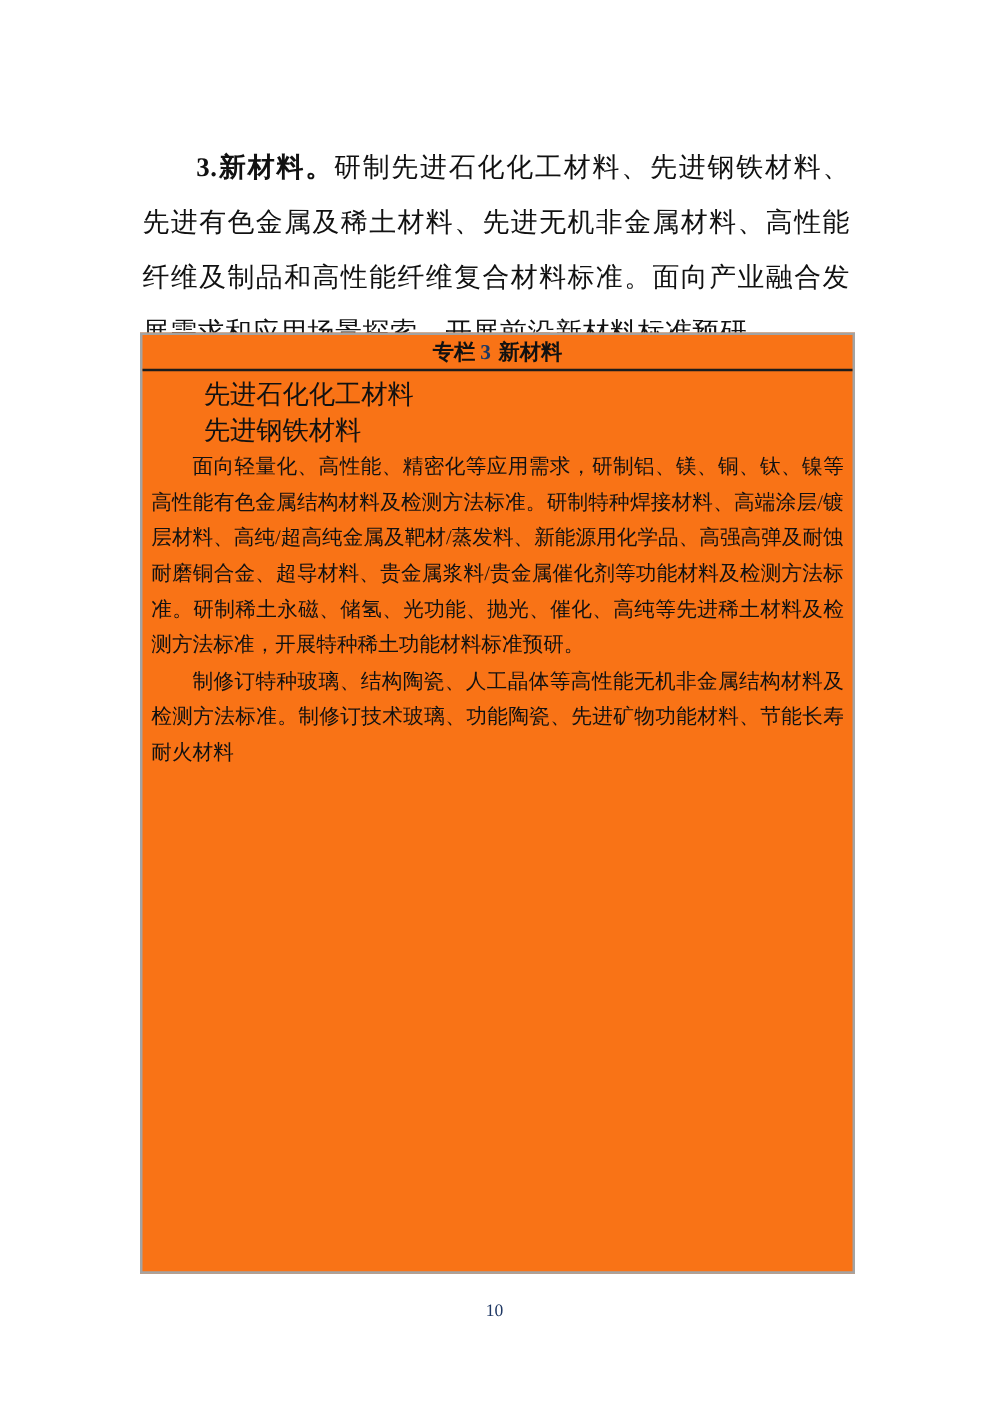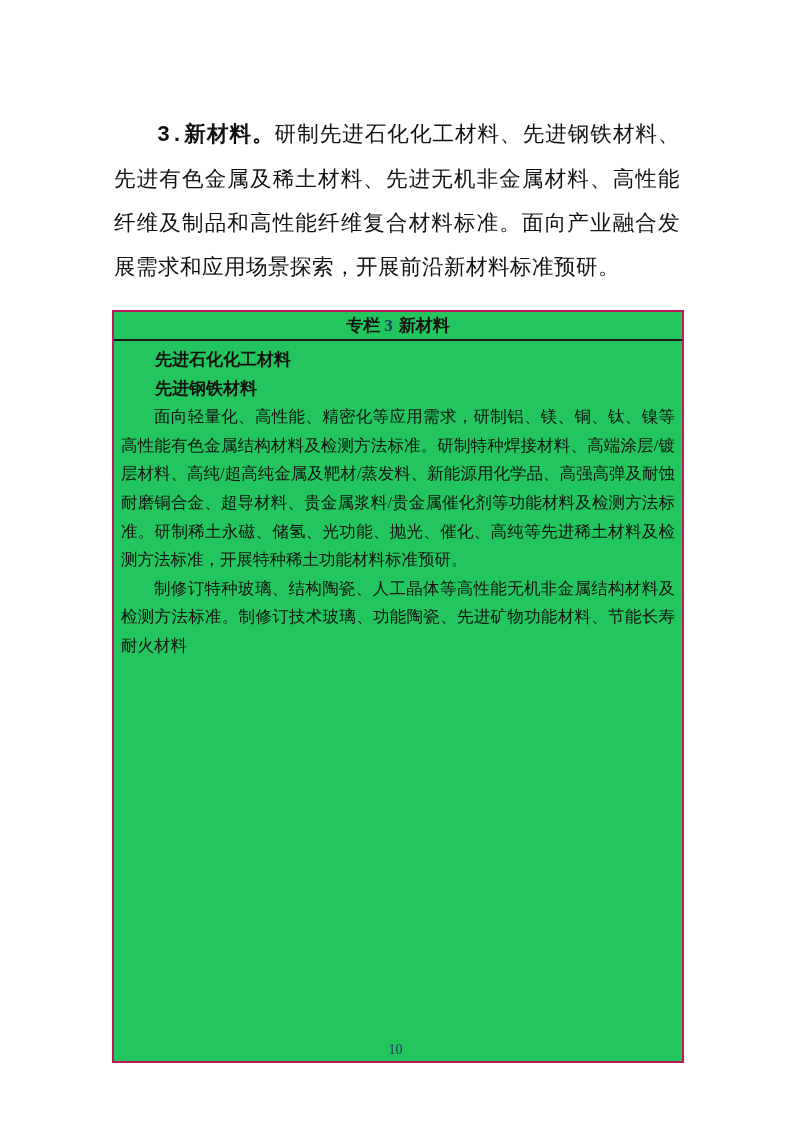--- a/index.html
+++ b/index.html
@@ -28,7 +28,7 @@
     text-indent: 2em;
     letter-spacing: 0.5px;
   }
-  .intro .lead { font-weight: bold; font-family: Liberation Mono, monospace; }
+  .intro .lead { font-weight: bold; }
 
   
   .panel {

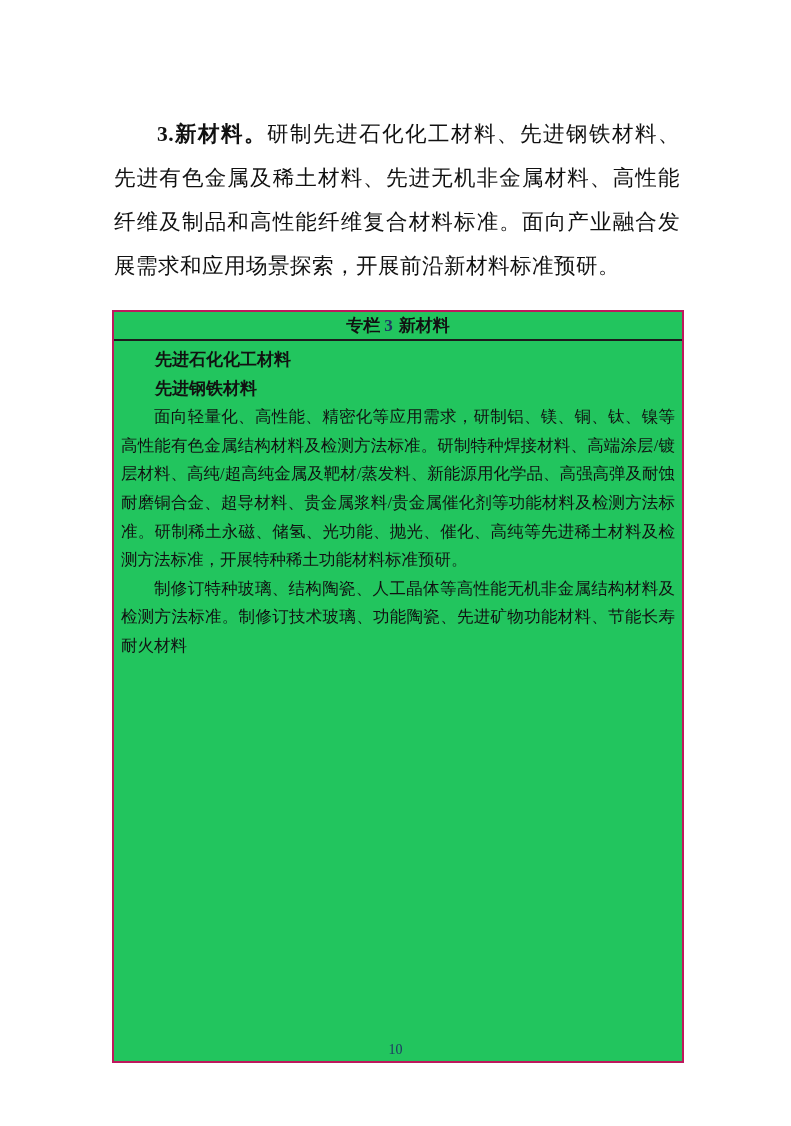--- a/index.html
+++ b/index.html
@@ -35,10 +35,9 @@
     position: absolute;
     left: 112px; top: 266px;
     width: 572px; height: 753px;
-    border: 2px solid #be185d;
+    border: 2px solid #a3a3a3;
     box-sizing: border-box;
-    background: #22c55e;
-    margin-top: 44px;
+    background: #f97316;
   }
   .panel-title {
     height: 29px;

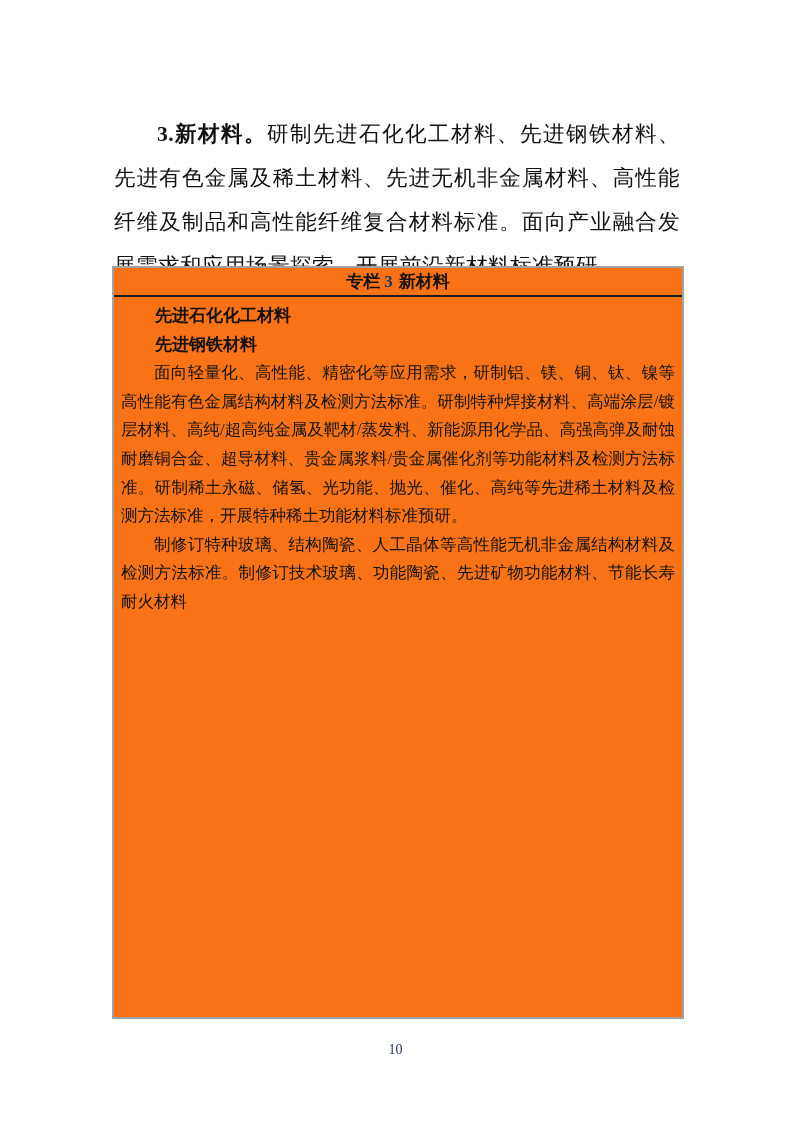--- a/index.html
+++ b/index.html
@@ -66,8 +66,8 @@
   .section-heading {
     margin: 0;
     text-indent: 2em;
-    font-weight: bold;
-    font-size: 17px;
+    font-weight: normal;
+    font-size: 21px;
     font-family: "Liberation Sans", "DejaVu Sans", sans-serif;
   }
   .section-body {

